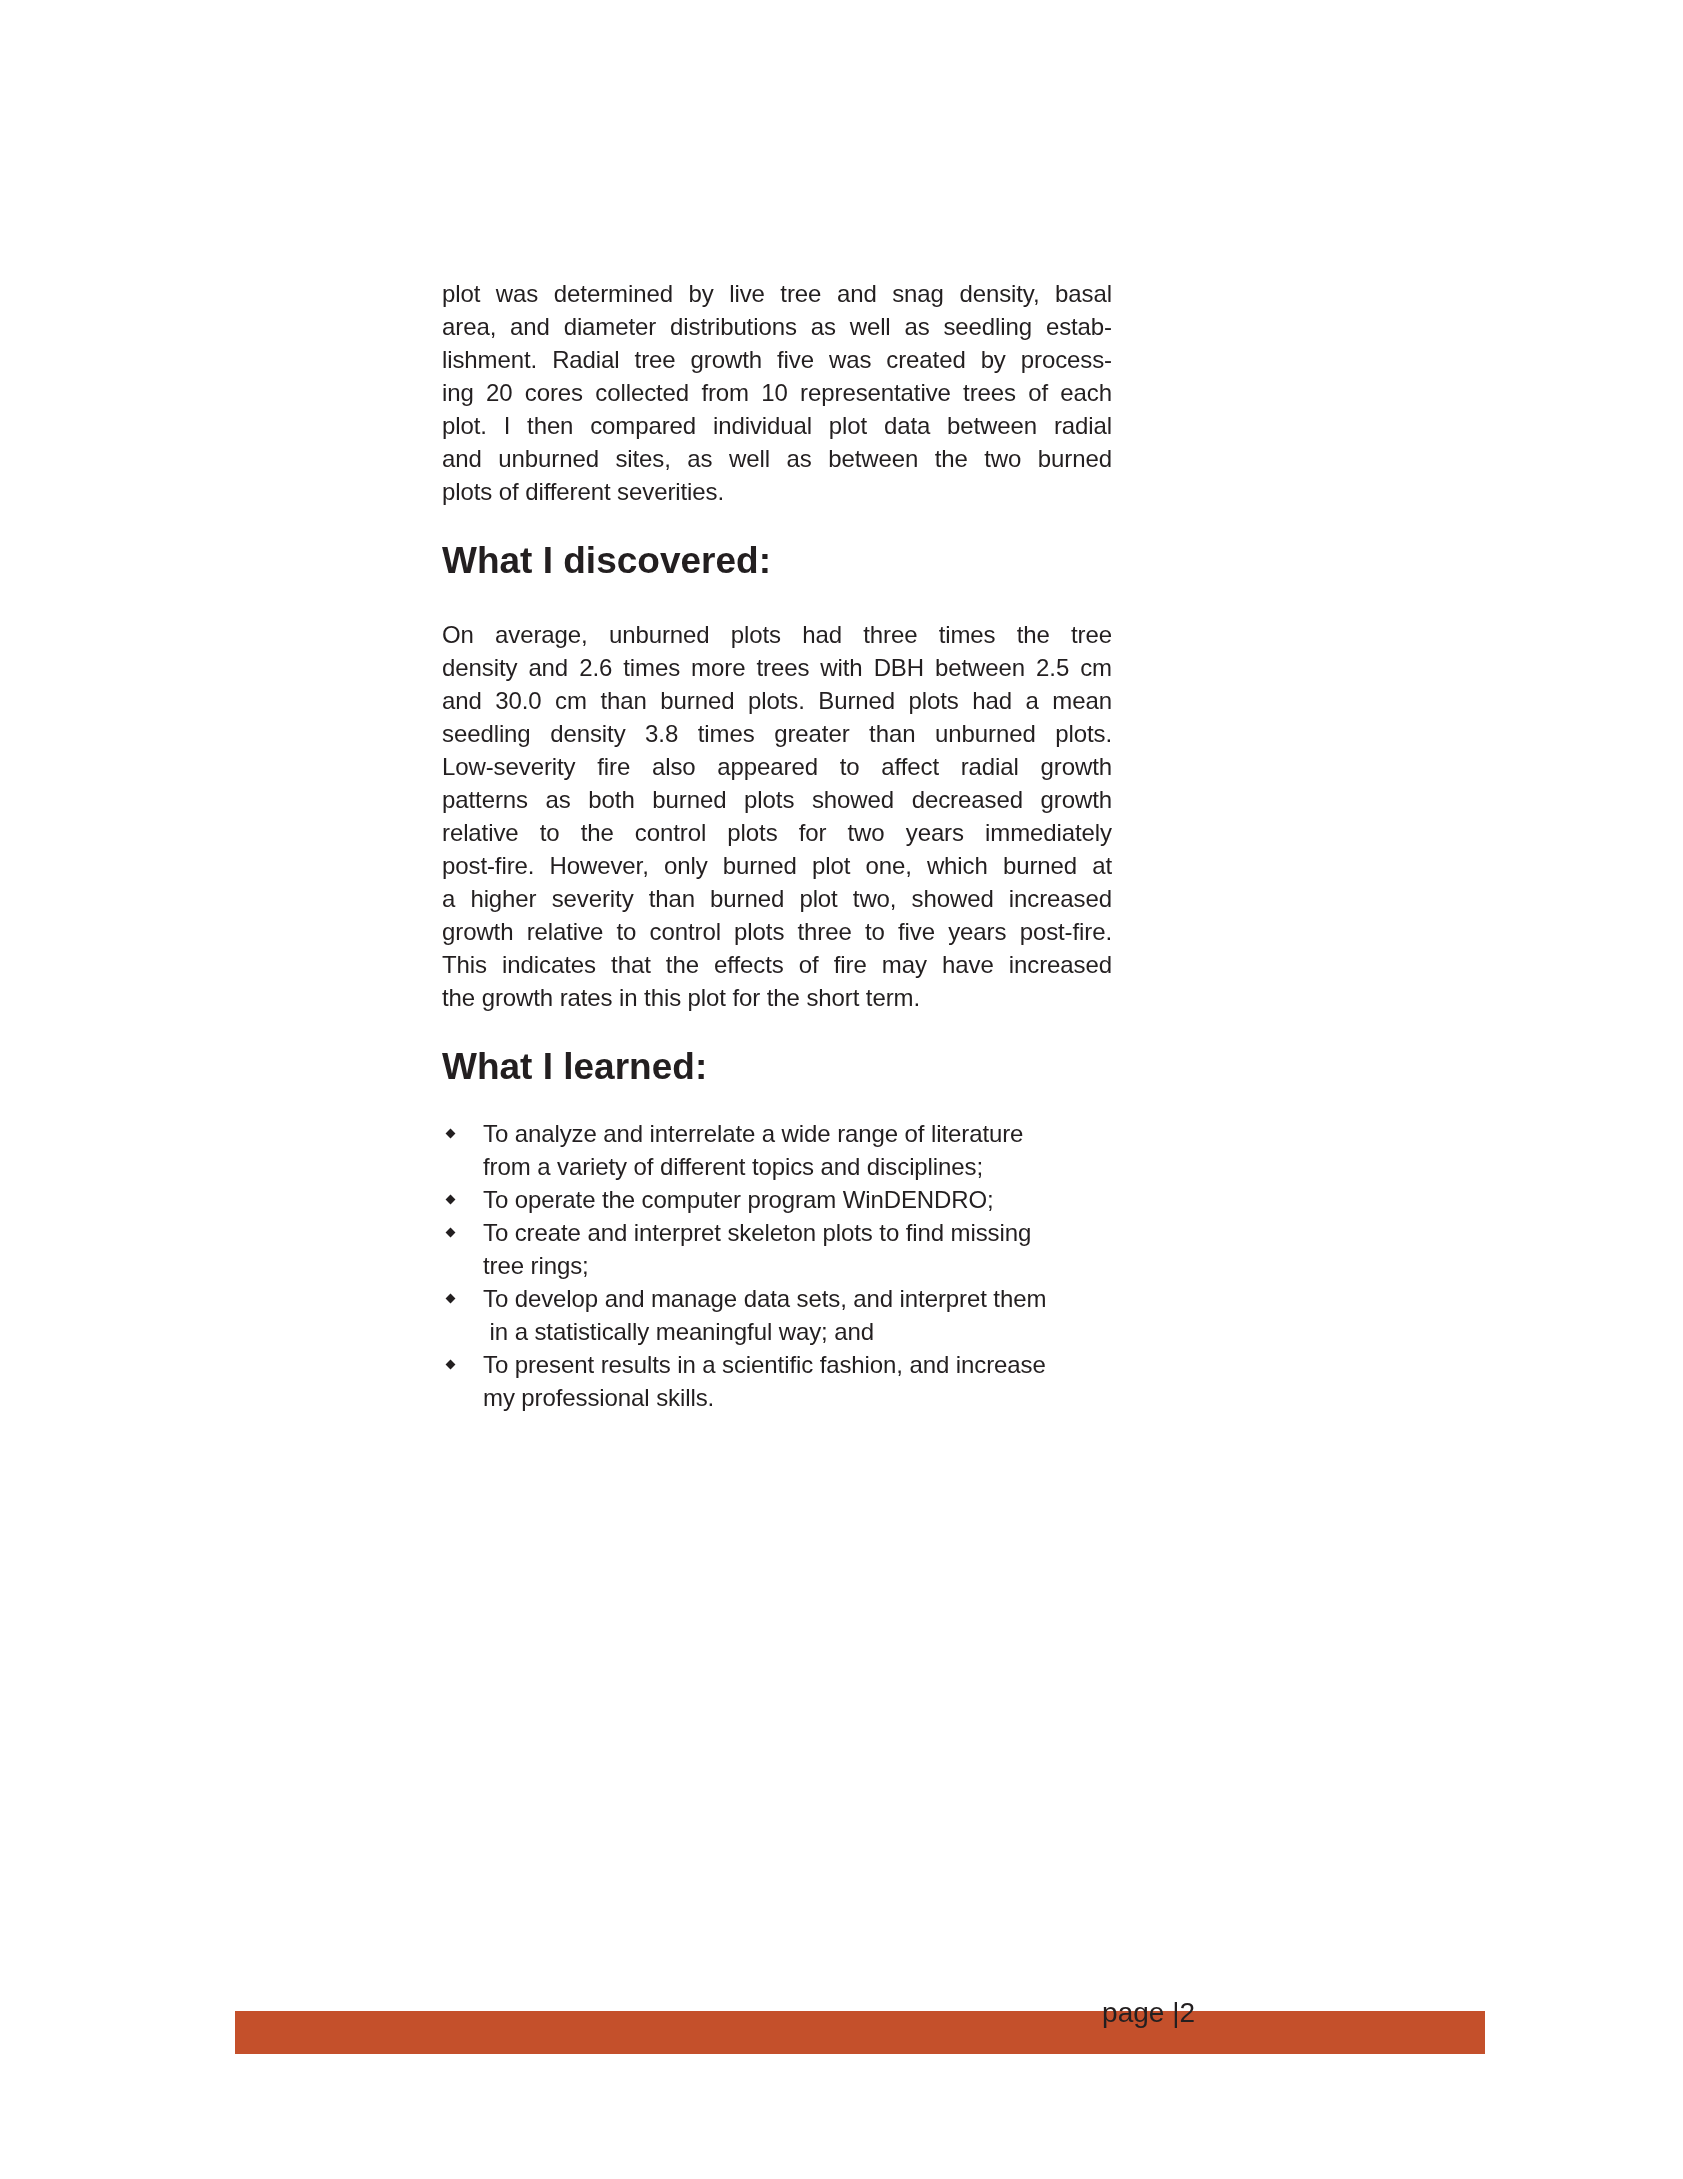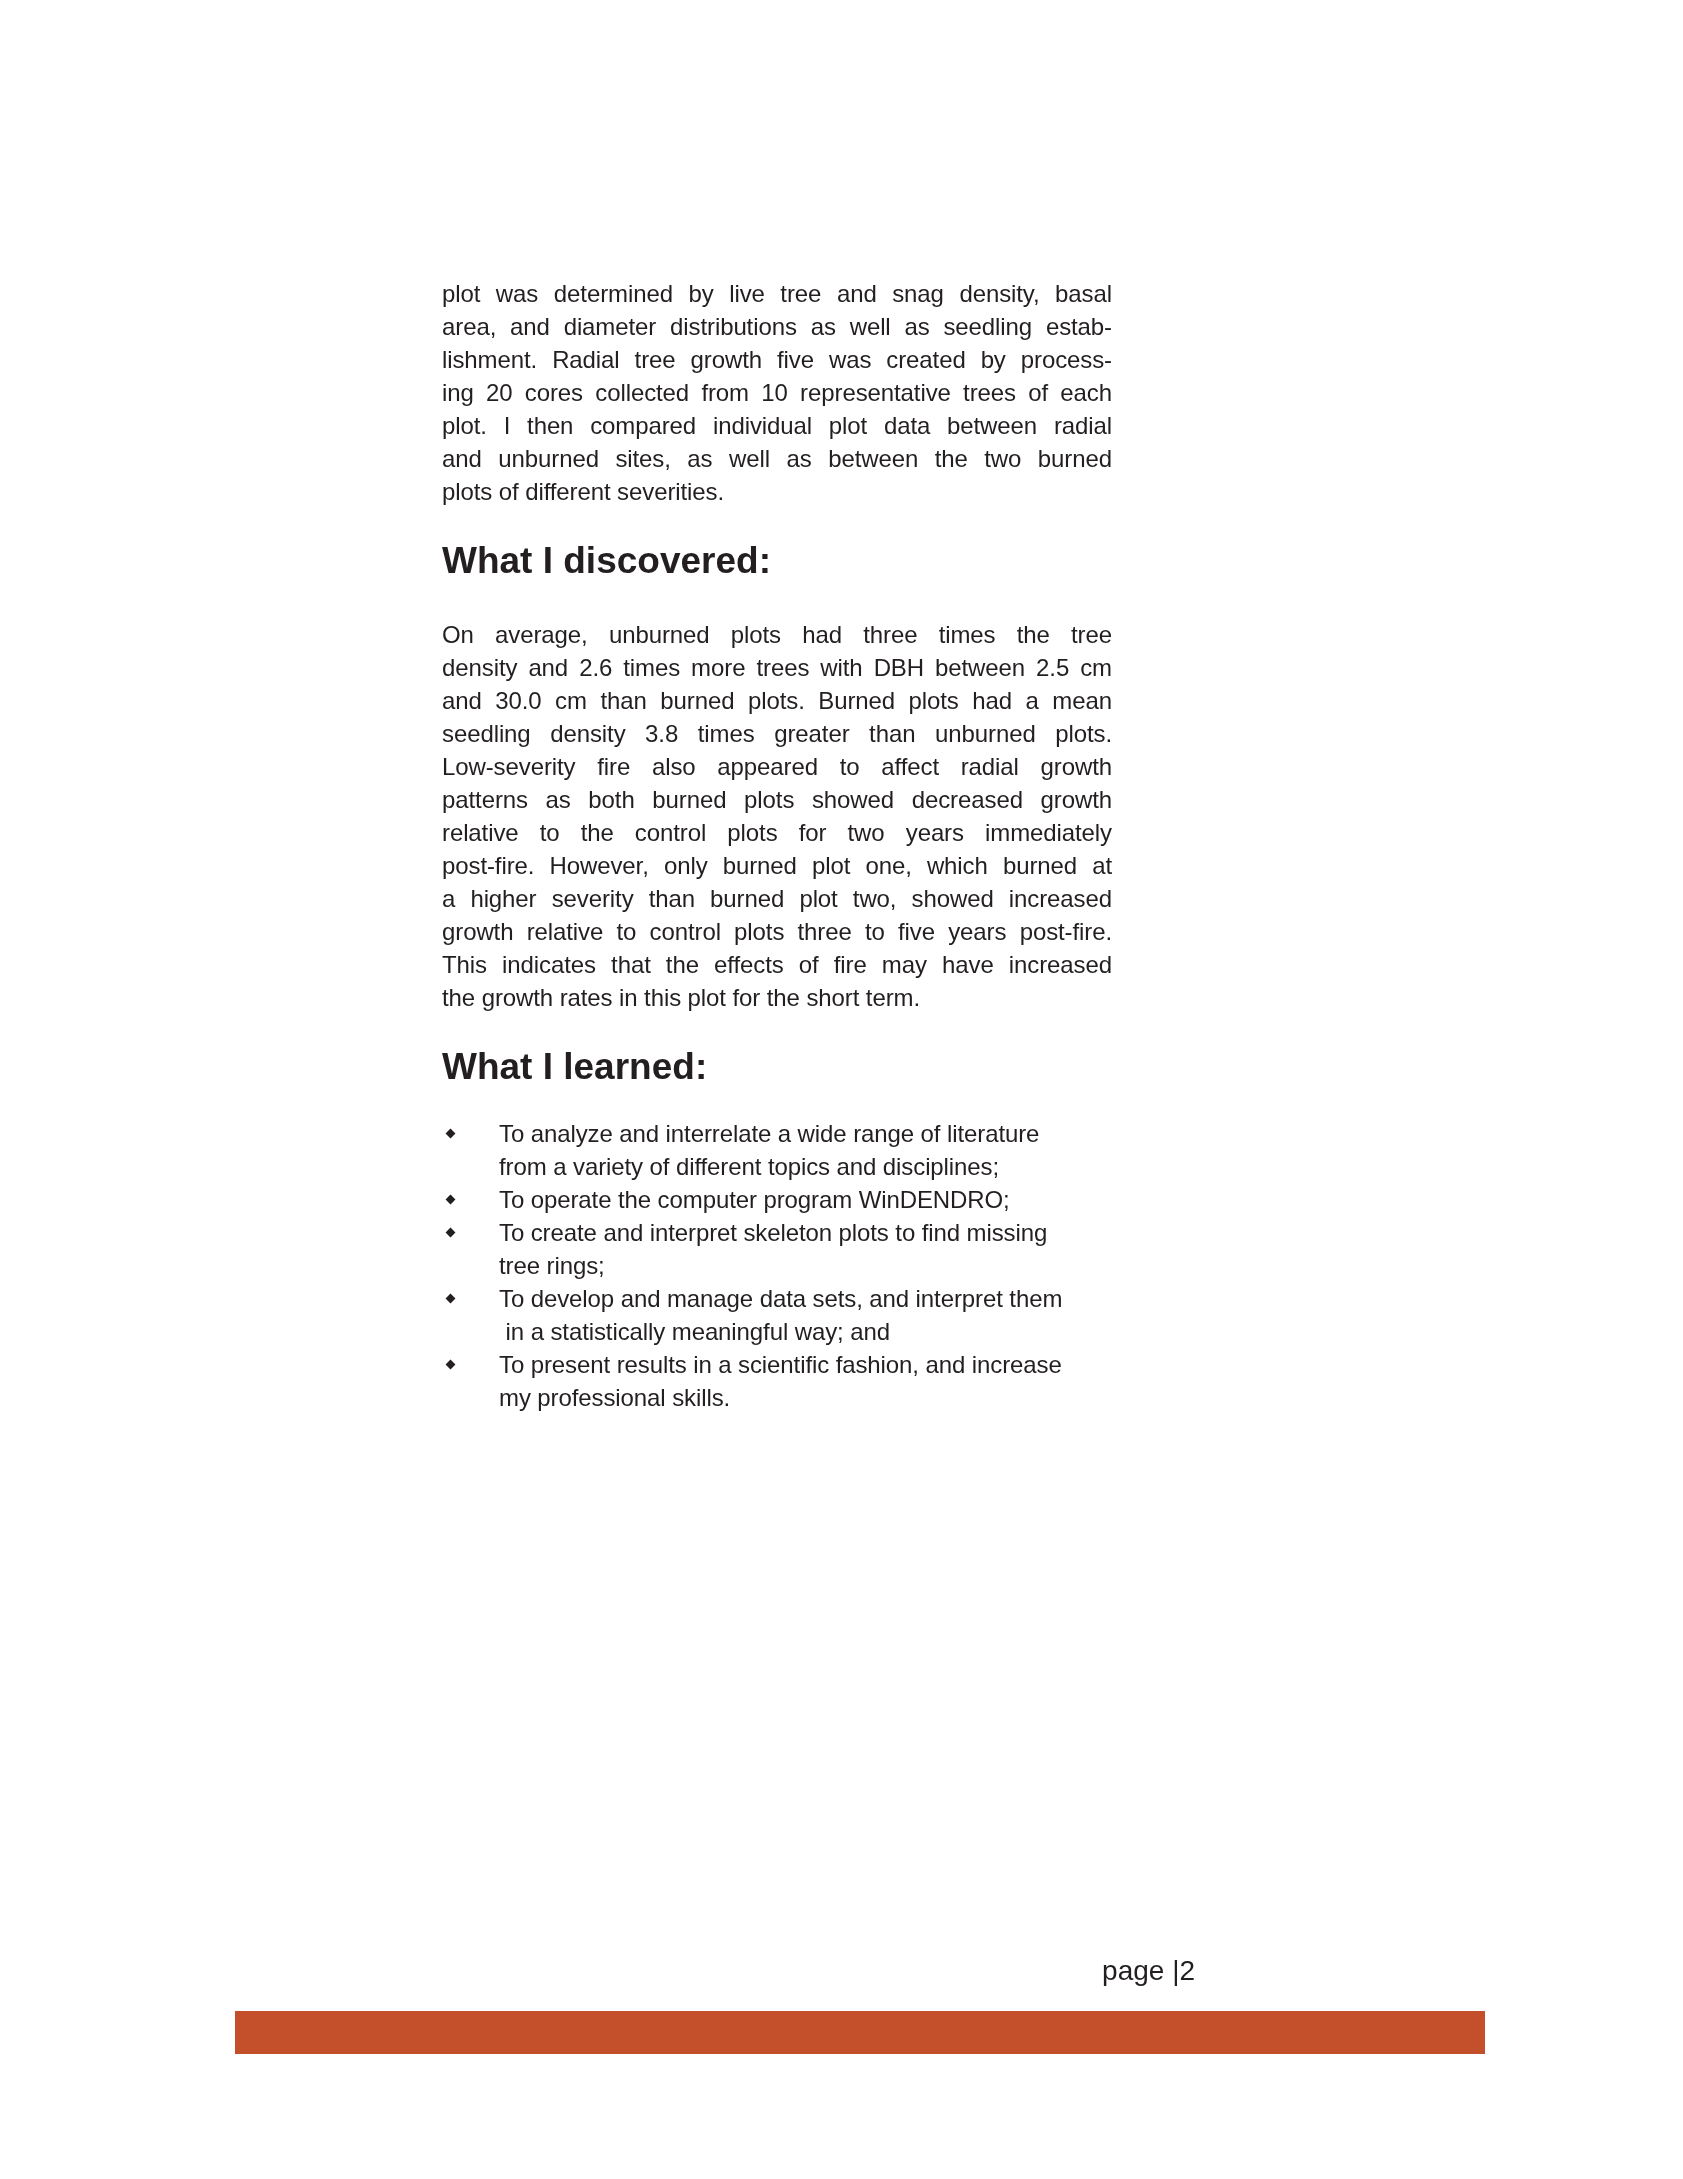--- a/index.html
+++ b/index.html
@@ -66,7 +66,6 @@
     height: 33px;
     overflow: hidden;
     text-align: left;
-    margin-left: 16px;
   }
   .accent-bar {
     position: absolute;

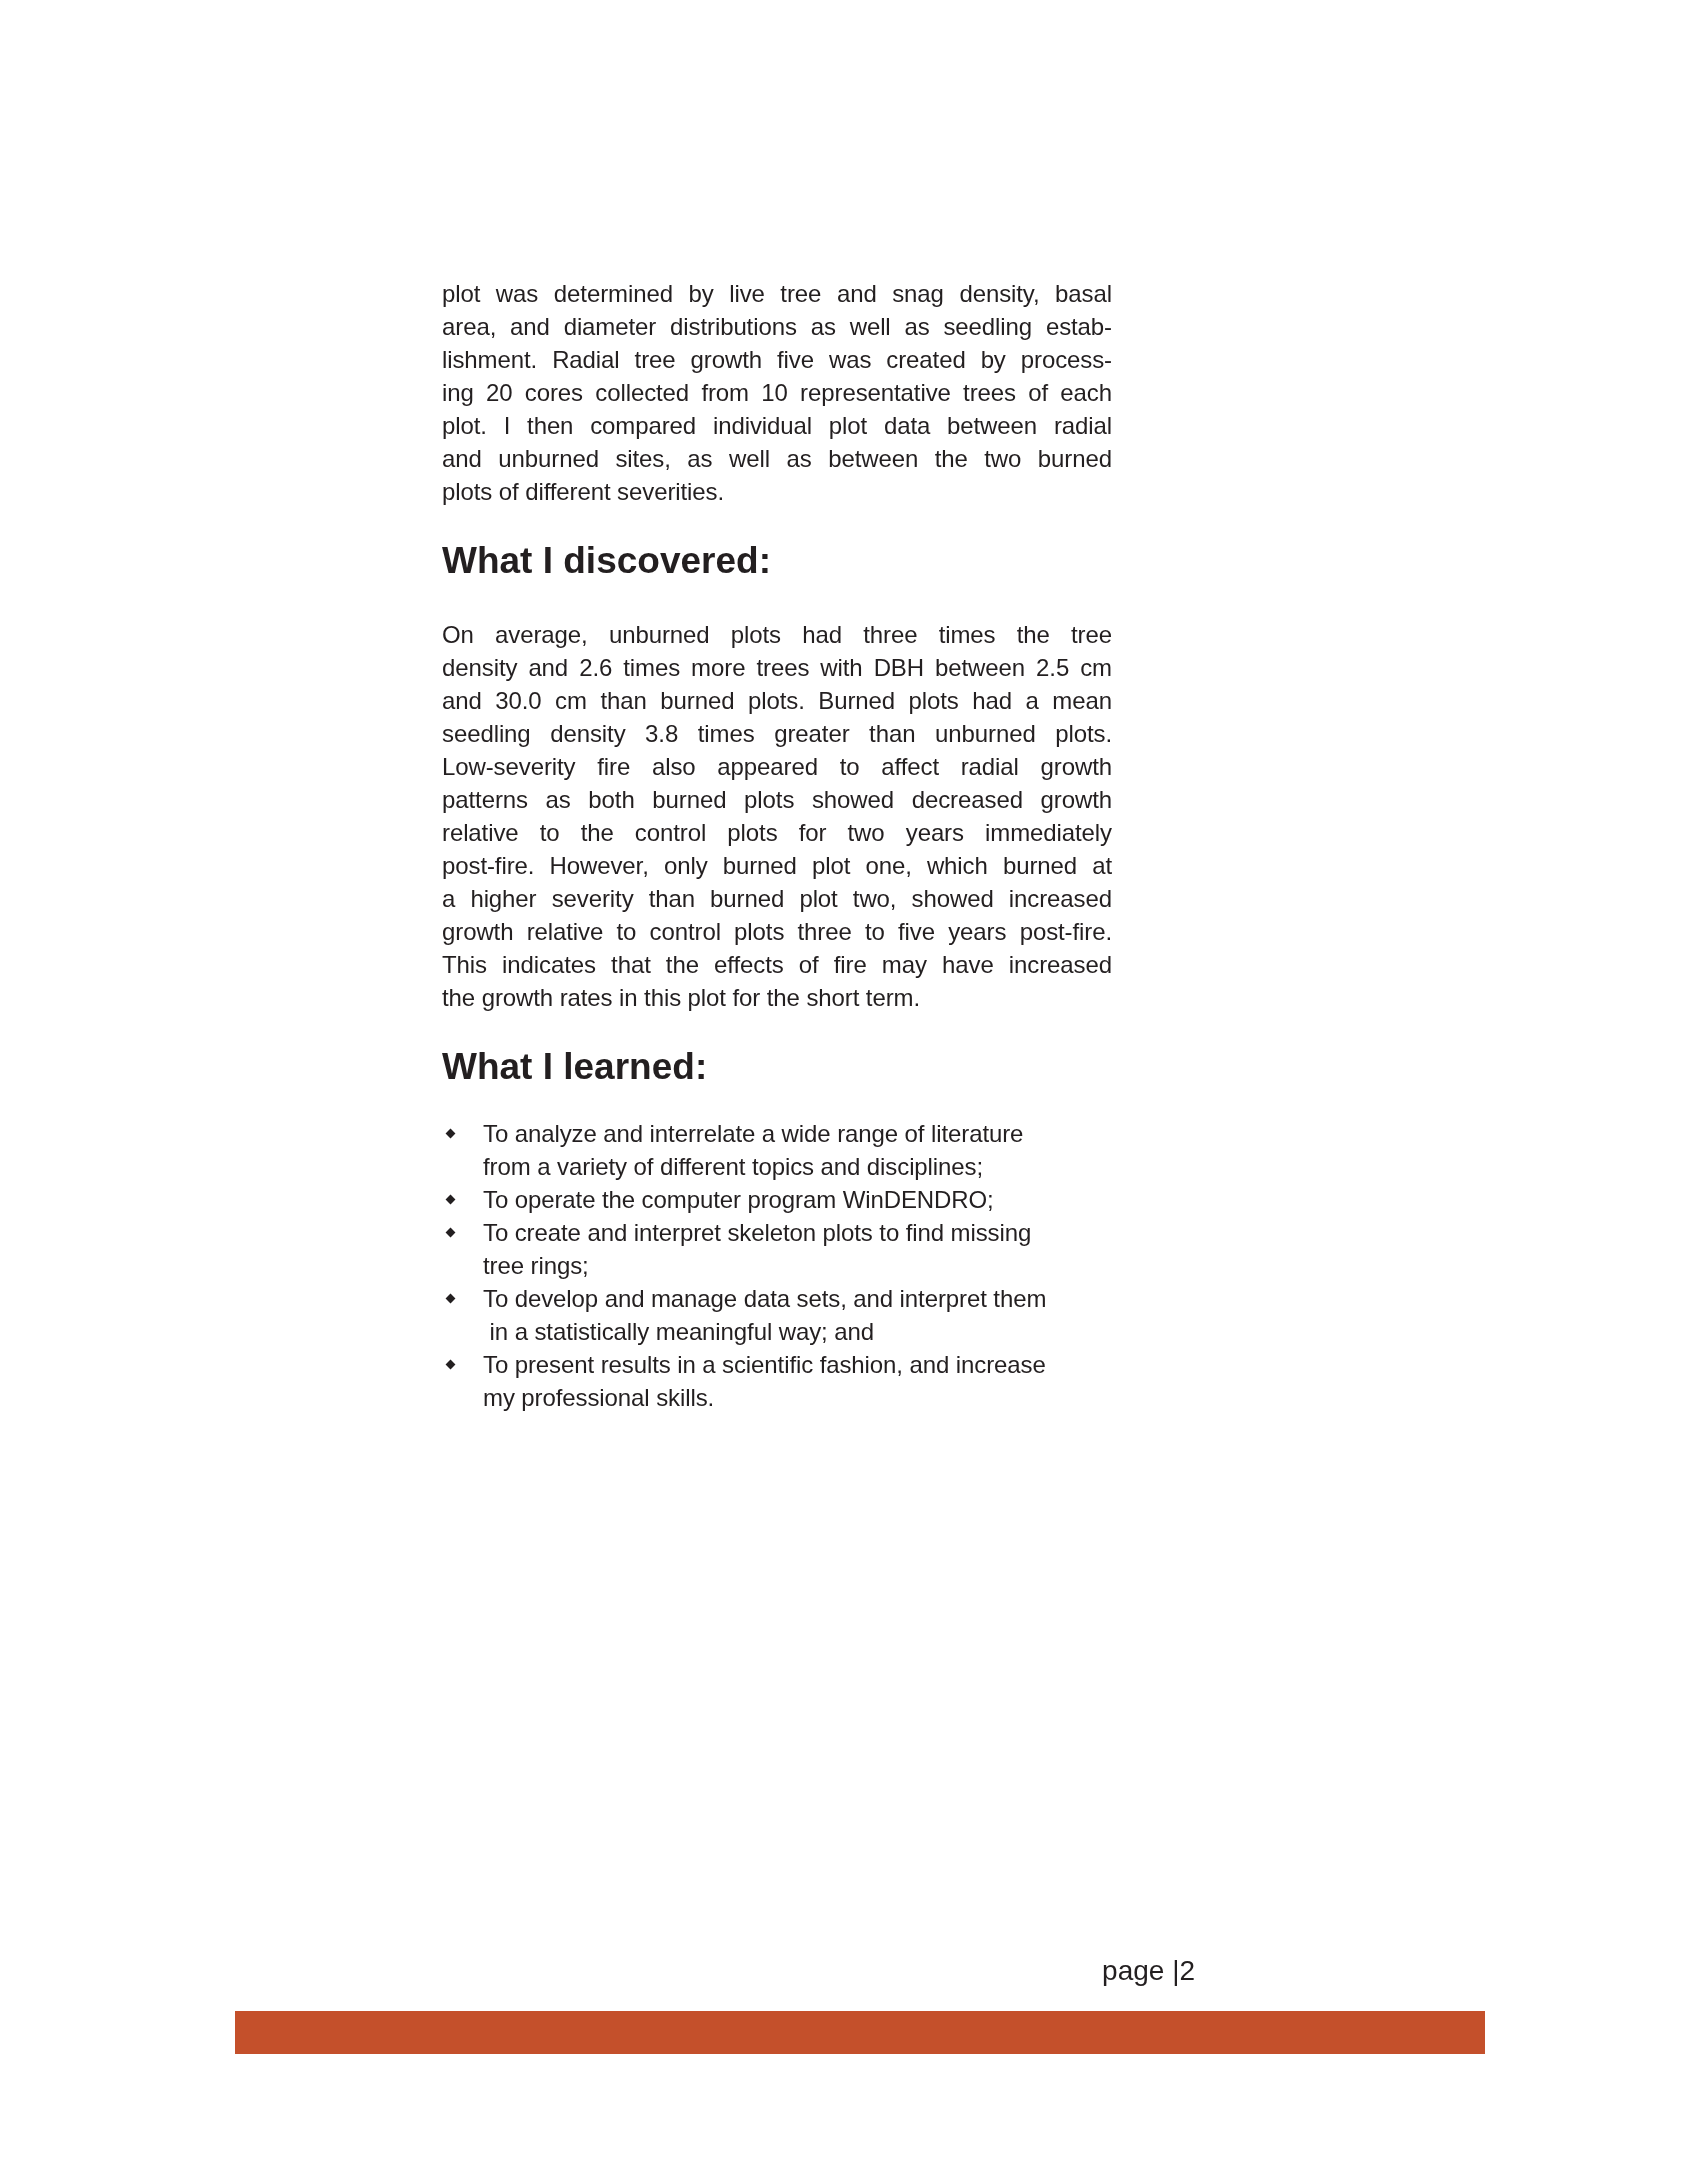--- a/index.html
+++ b/index.html
@@ -77,7 +77,7 @@
   }
   .page-number {
     position: absolute;
-    top: 1954px;
+    top: 1996px;
     right: 290px;
     font-size: 28px;
     line-height: 33px;

